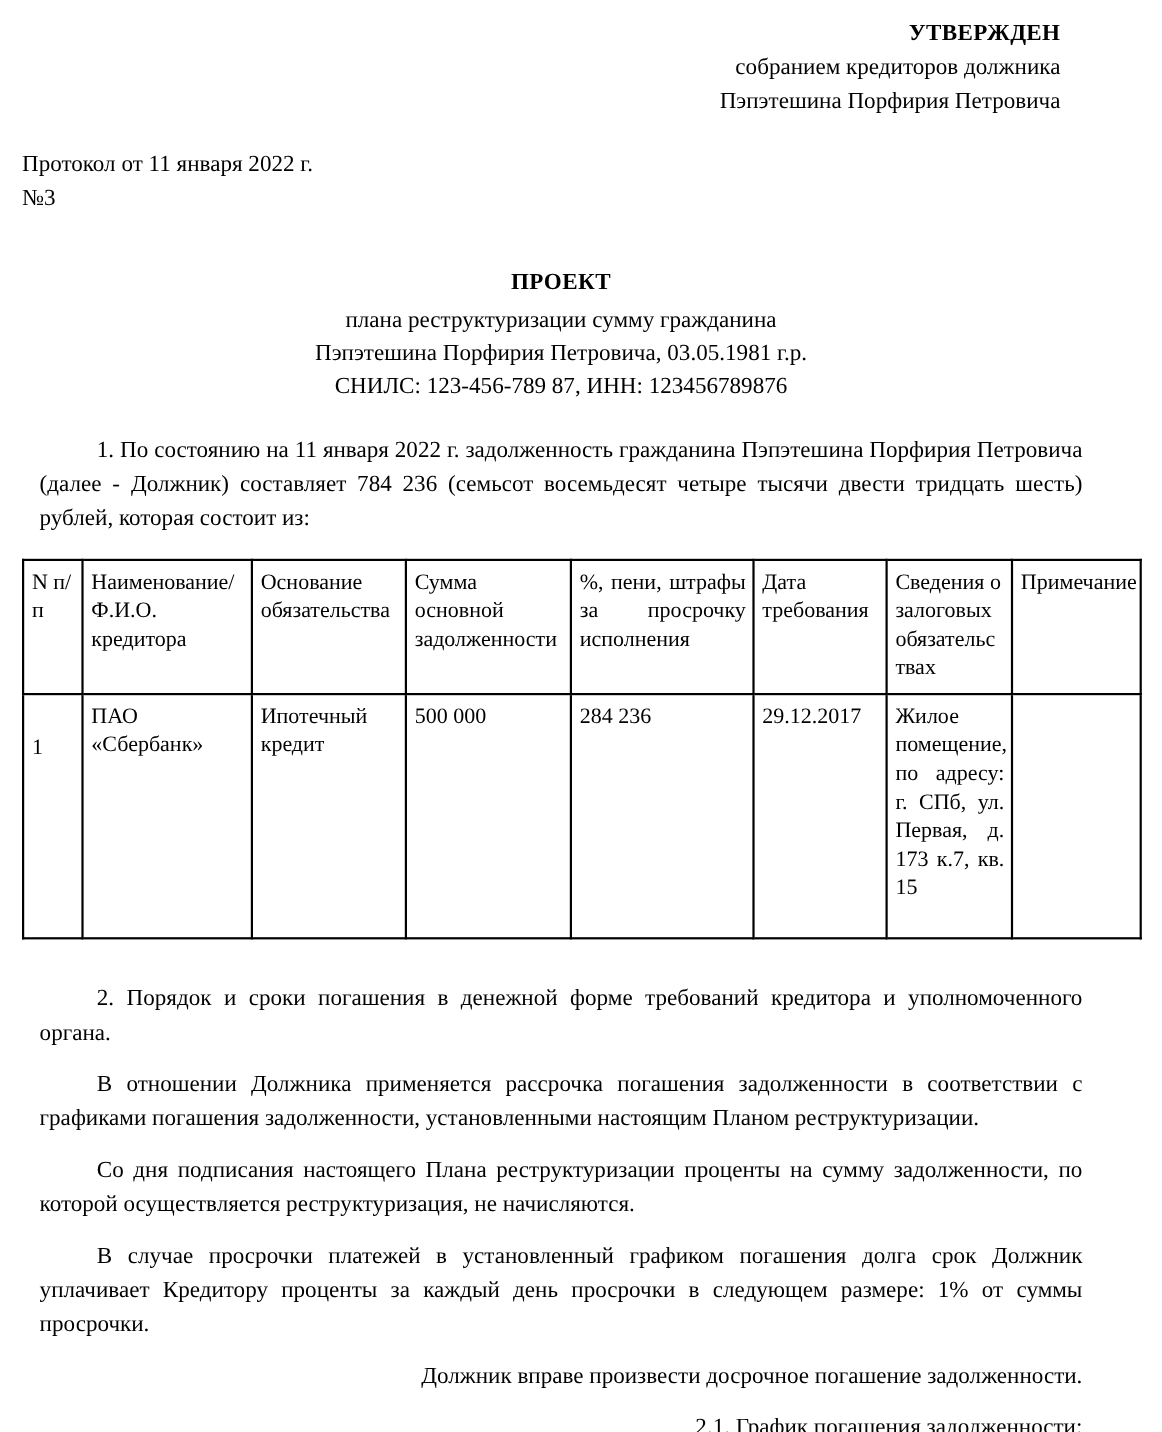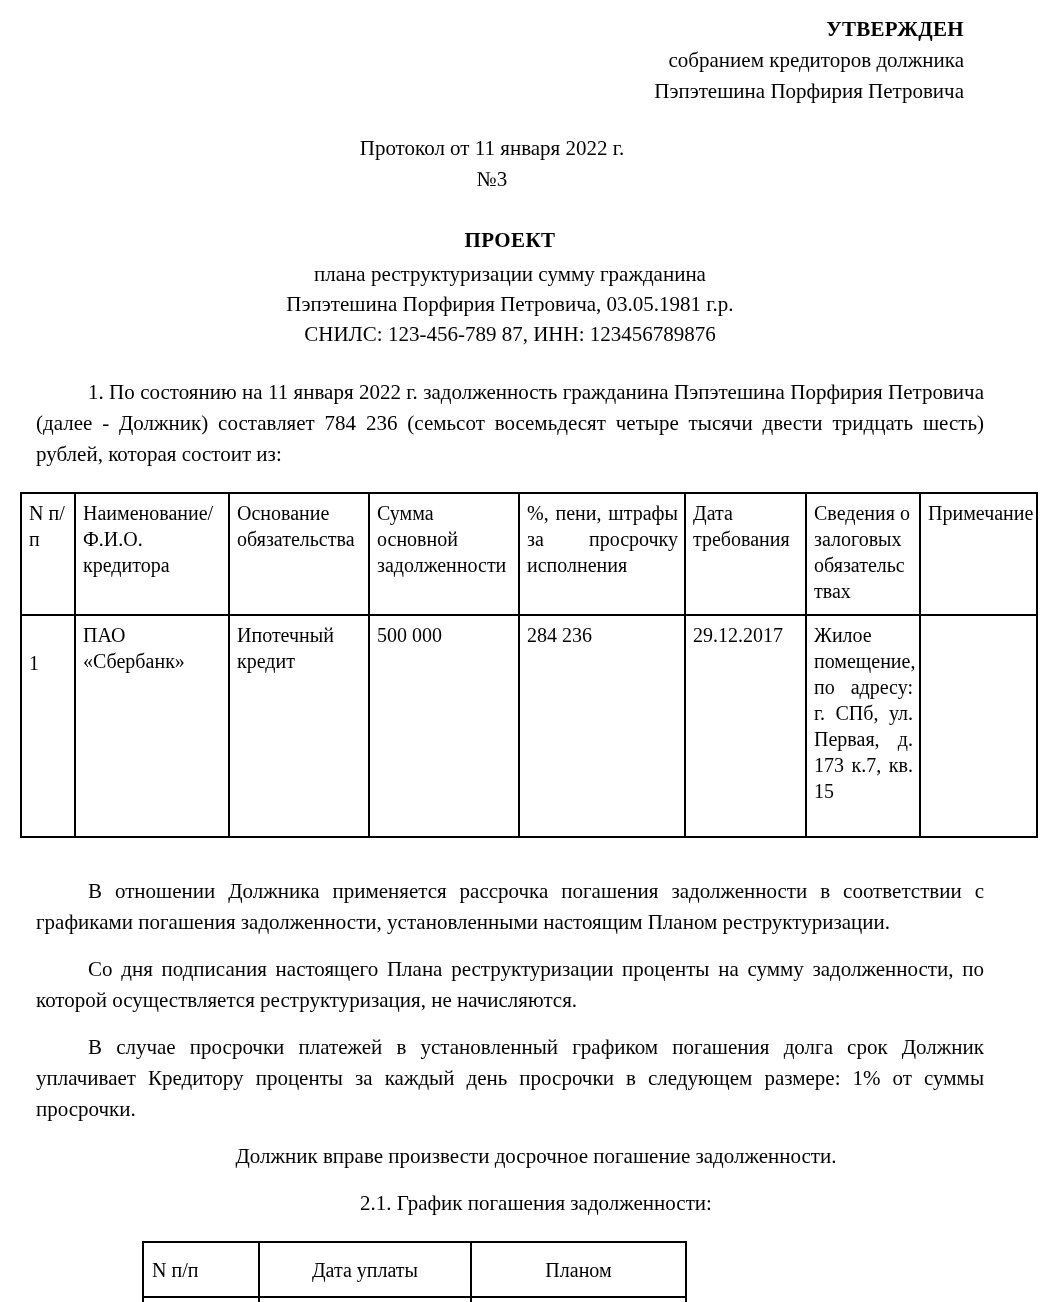--- a/index.html
+++ b/index.html
@@ -36,7 +36,7 @@
   }
   .protocol-block {
     margin-top: 26px;
-    text-align: center;
+    text-align: left;
     font-size: 21px;
     line-height: 31px;
     padding-right: 36px;

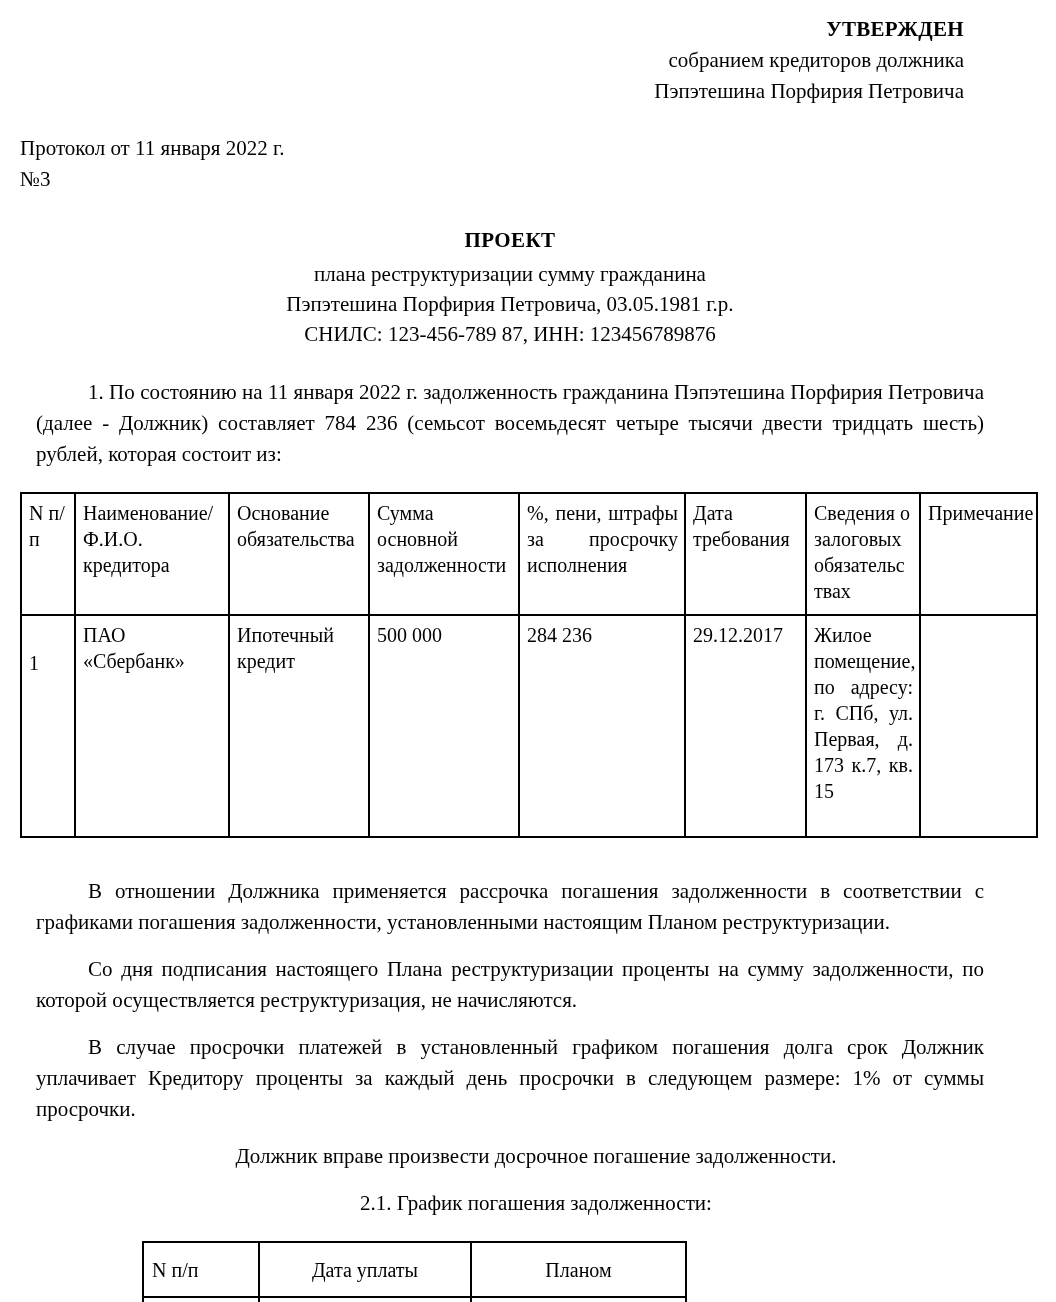--- a/index.html
+++ b/index.html
@@ -44,7 +44,7 @@
 
   
   .doc-title-block {
-    margin-top: 30px;
+    margin-top: 46px;
     text-align: center;
     font-size: 21px;
     line-height: 30px;

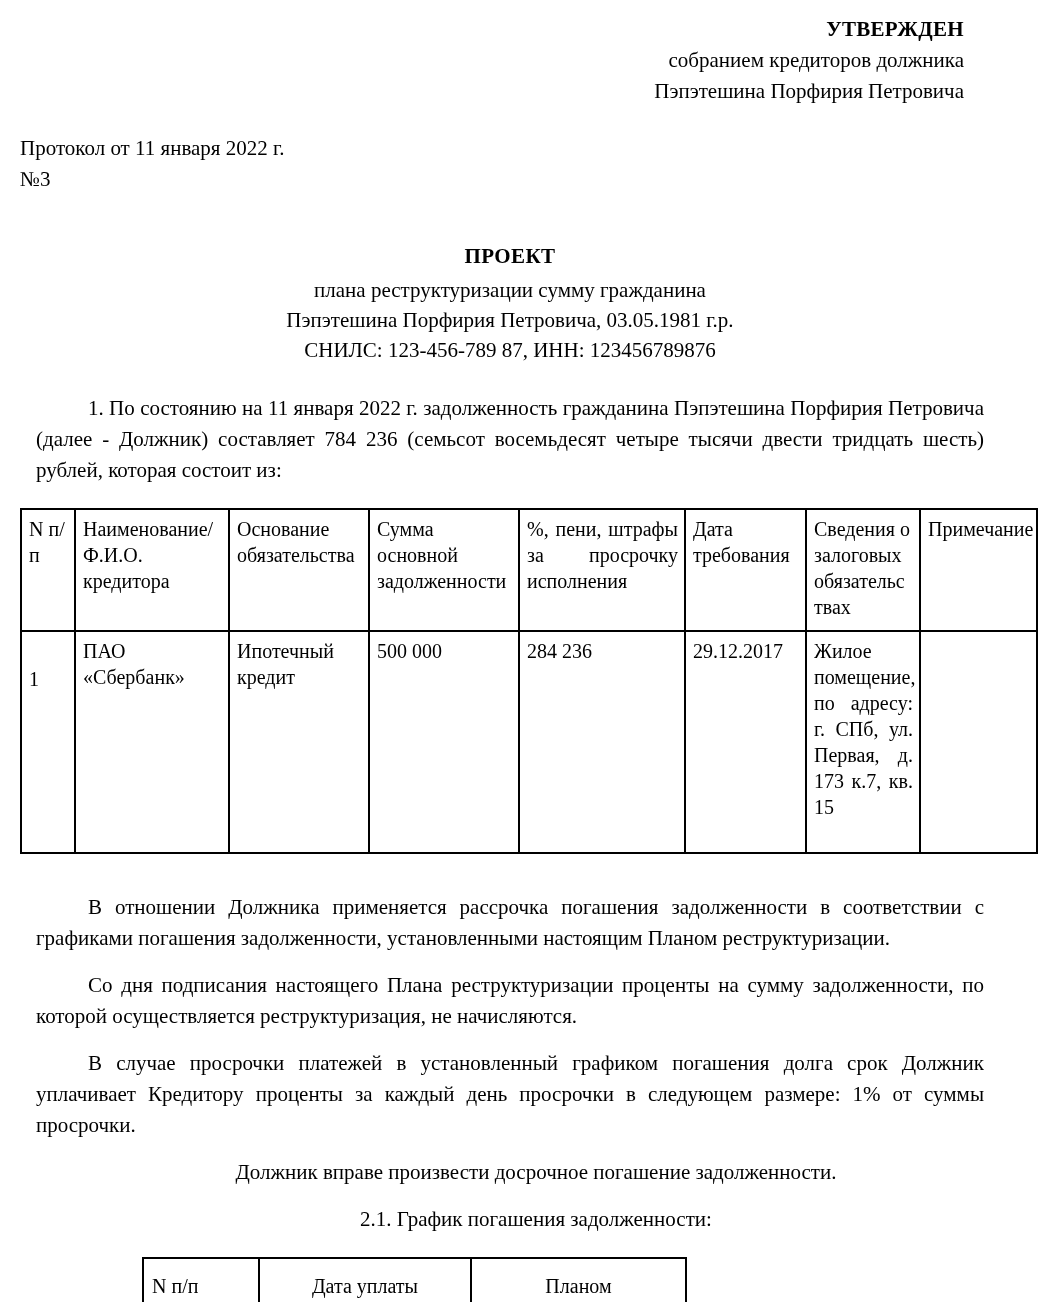--- a/index.html
+++ b/index.html
@@ -208,6 +208,7 @@
 
   <div class="body-text">
     <div class="block-gap"></div>
+    <p class="para">2. Порядок и сроки погашения в денежной форме требований кредитора и уполномоченного органа.</p>
     <p class="para">В отношении Должника применяется рассрочка погашения задолженности в соответствии с графиками погашения задолженности, установленными настоящим Планом реструктуризации.</p>
     <p class="para">Со дня подписания настоящего Плана реструктуризации проценты на сумму задолженности, по которой осуществляется реструктуризация, не начисляются.</p>
     <p class="para">В случае просрочки платежей в установленный графиком погашения долга срок Должник уплачивает Кредитору проценты за каждый день просрочки в следующем размере: 1% от суммы просрочки.</p>

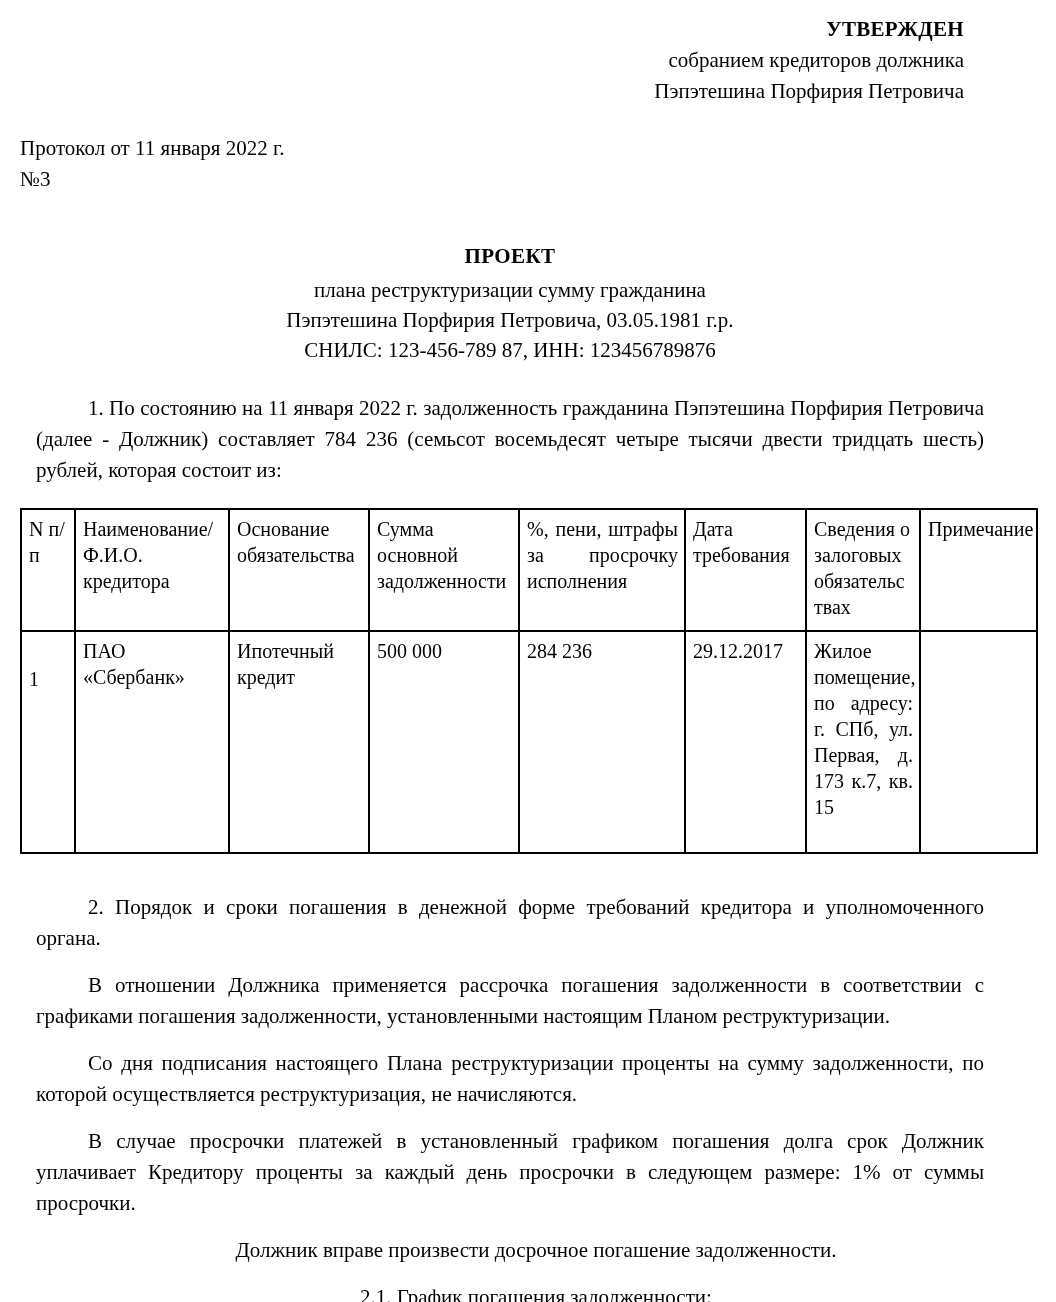--- a/index.html
+++ b/index.html
@@ -70,7 +70,7 @@
     margin-top: 28px;
   }
   .para.short {
-    text-align: center;
+    text-align: right;
     text-indent: 52px;
   }
   .block-gap {

